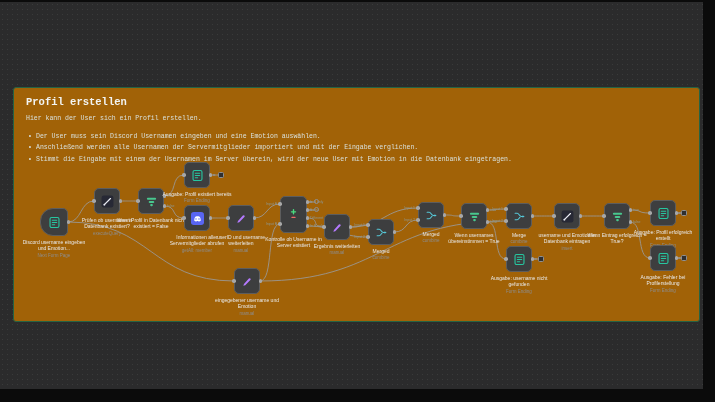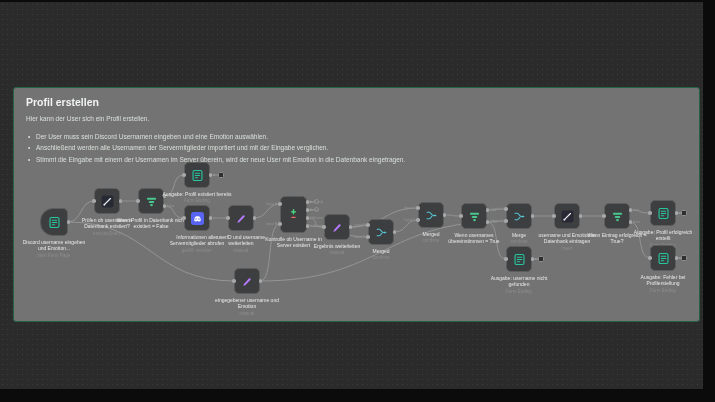--- a/index.html
+++ b/index.html
@@ -39,7 +39,7 @@
 
 <div id="canvas" style="background-color: rgb(43, 43, 44);"></div>
 
-<div id="sticky" style="background: #737373;">
+<div id="sticky" style="background: #a16207; font-family: Liberation Mono, monospace;">
   <div class="stitle">Profil erstellen</div>
   <div class="sintro">Hier kann der User sich ein Profil erstellen.</div>
   <div id="bullets">

